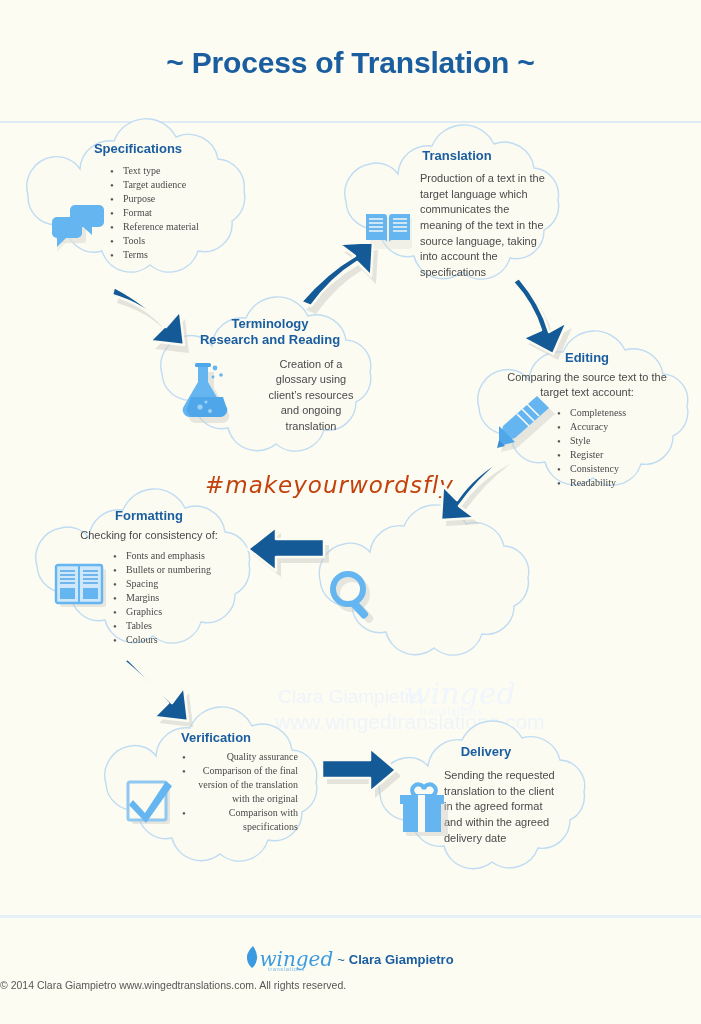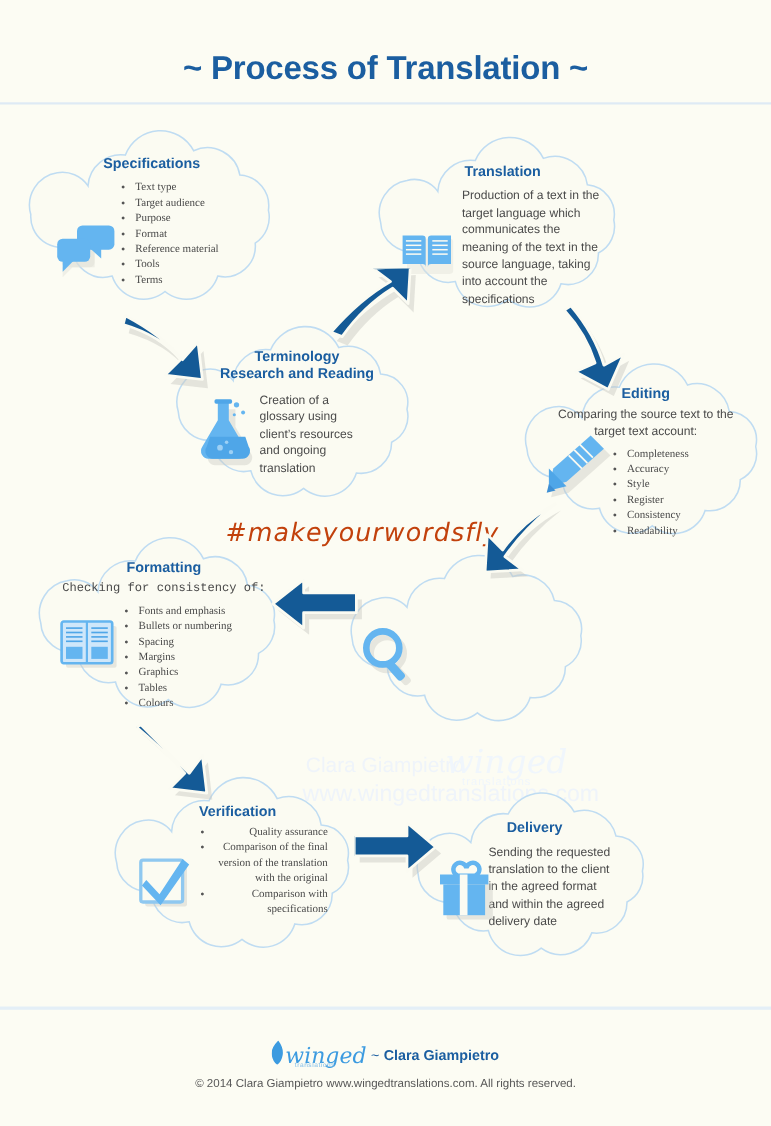--- a/index.html
+++ b/index.html
@@ -18,7 +18,7 @@
     position: absolute;
     top: 0; left: 0;
     width: 701px;
-    height: 95px;
+    height: 123px;
     border-bottom: 2px solid #DEEAF4;
   }
   .page-title {

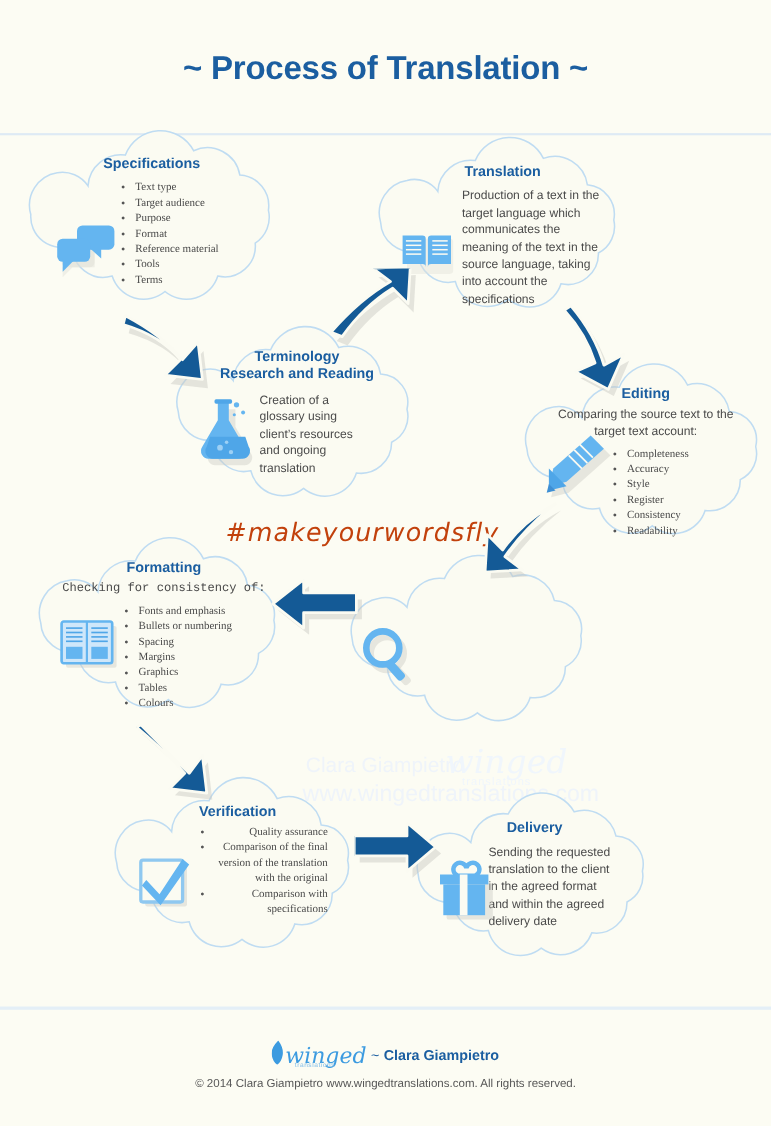--- a/index.html
+++ b/index.html
@@ -307,7 +307,7 @@
   <div class="cloud-content" style="left:0; top:16px; width:220px;">
     <div class="cloud-title">Terminology</div>
     <div class="cloud-title">Research and Reading</div>
-    <div class="cloud-para" style="margin-top:8px; margin-left:76px; width:102px;">Creation of a glossary using client’s resources and ongoing translation</div>
+    <div class="cloud-para" style="margin-top:8px; margin-left:100px; width:102px;text-align:center;">Creation of a glossary using client’s resources and ongoing translation</div>
   </div>
 </div>
 

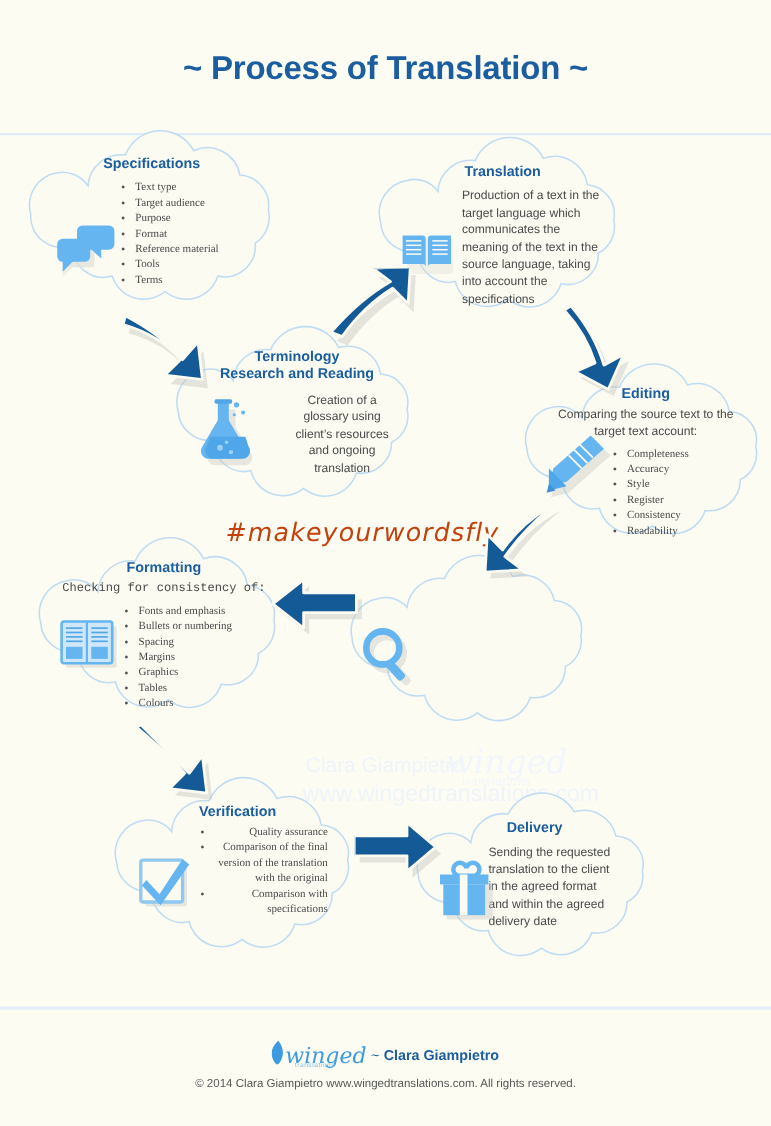--- a/index.html
+++ b/index.html
@@ -412,7 +412,7 @@
   </div>
   <div class="cloud-content" style="left:0; top:16px; width:228px;">
     <div class="cloud-title">Formatting</div>
-    <div class="cloud-sub" style="margin-top:4px; padding:0 18px;font-family:Liberation Mono, monospace;">Checking for consistency of:</div>
+    <div class="cloud-sub" style="margin-top:4px; padding:0 18px;">Checking for consistency of:</div>
     <ul class="cloud-list" style="margin-top:6px; margin-left:78px;">
       <li>Fonts and emphasis</li>
       <li>Bullets or numbering</li>

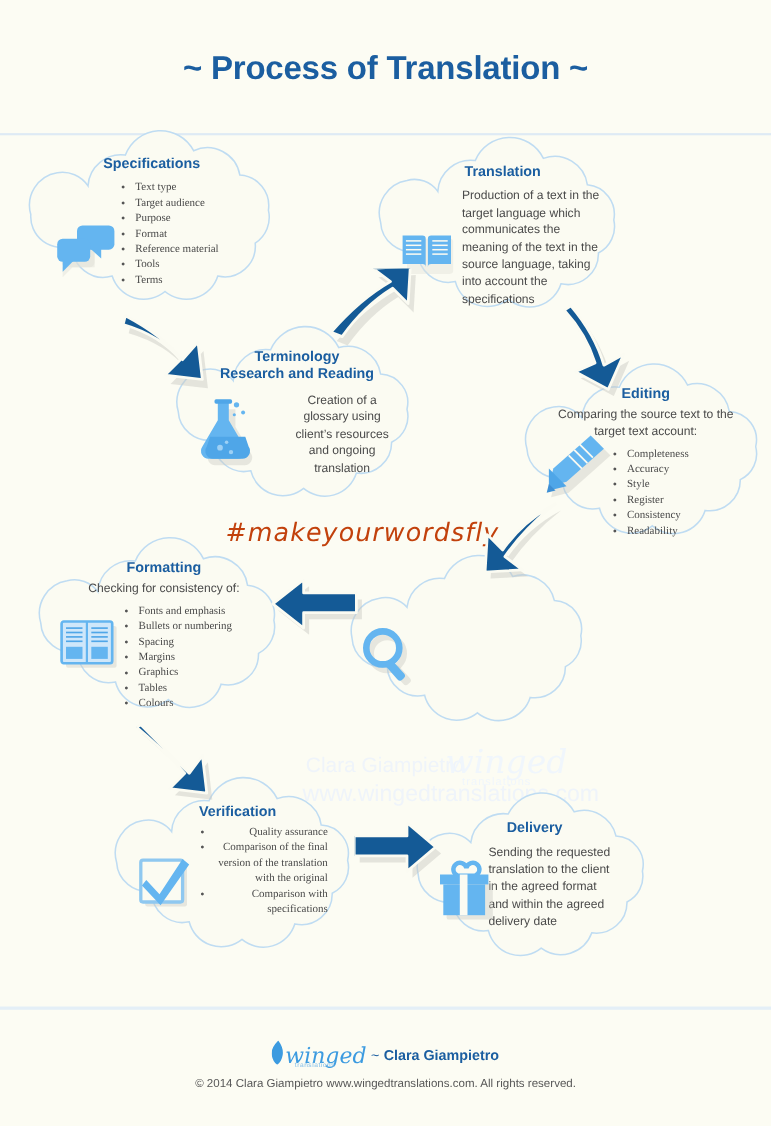--- a/index.html
+++ b/index.html
@@ -173,7 +173,6 @@
     position: absolute;
     top: 979px;
     width: 701px;
-    text-align: center;
     font-size: 10.5px;
     color: #575757;
   }

